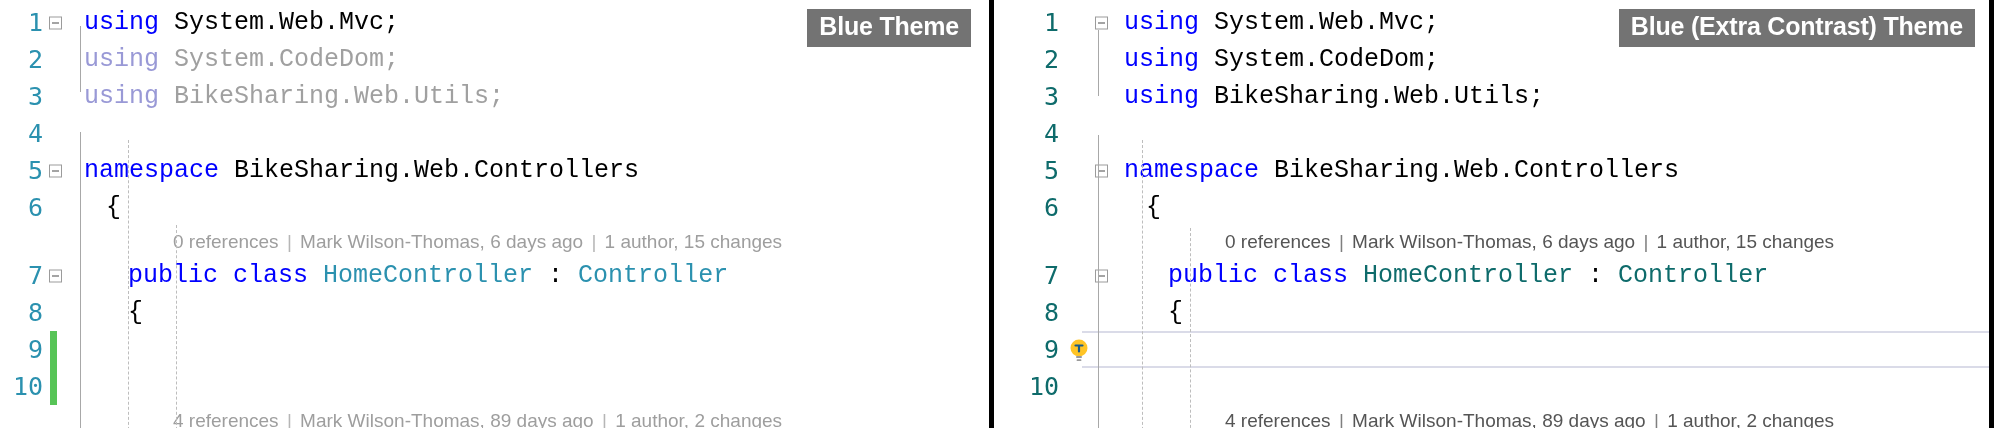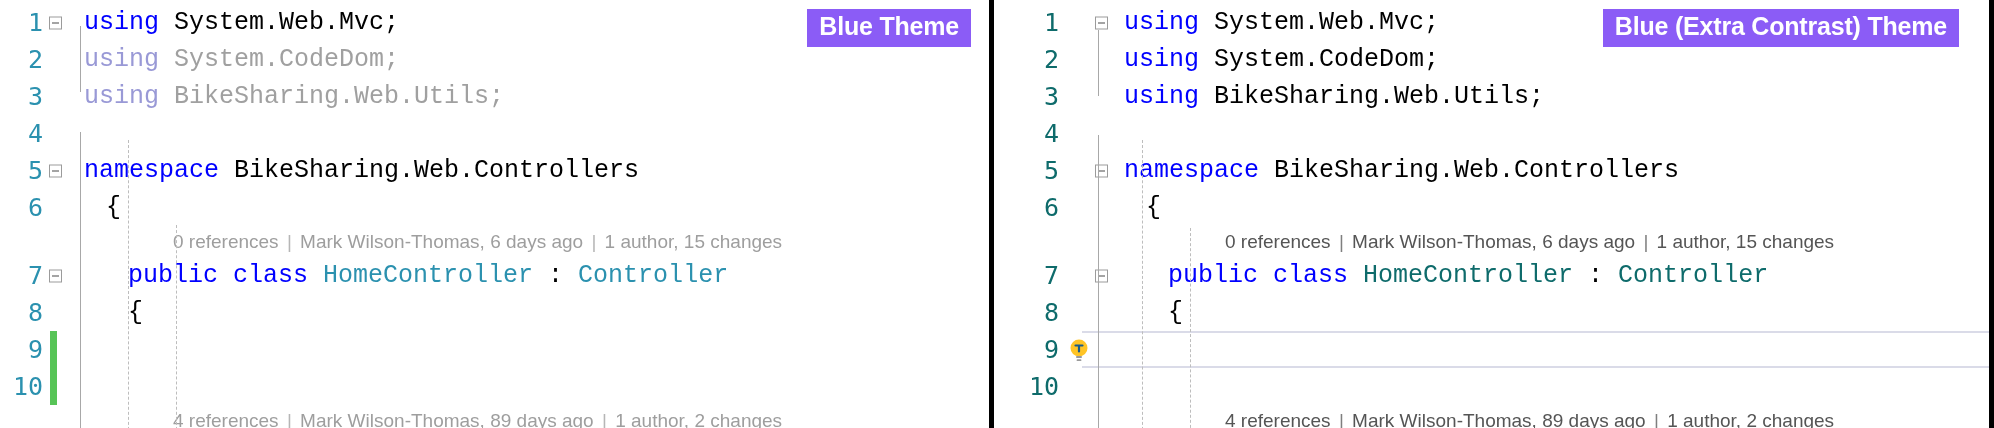--- a/index.html
+++ b/index.html
@@ -30,7 +30,7 @@
   .theme-badge {
     position: absolute;
     top: 9px;
-    background: #8b5cf6;
+    background: #737373;
     color: #ffffff;
     font-family: "Liberation Sans", sans-serif;
     font-weight: bold;

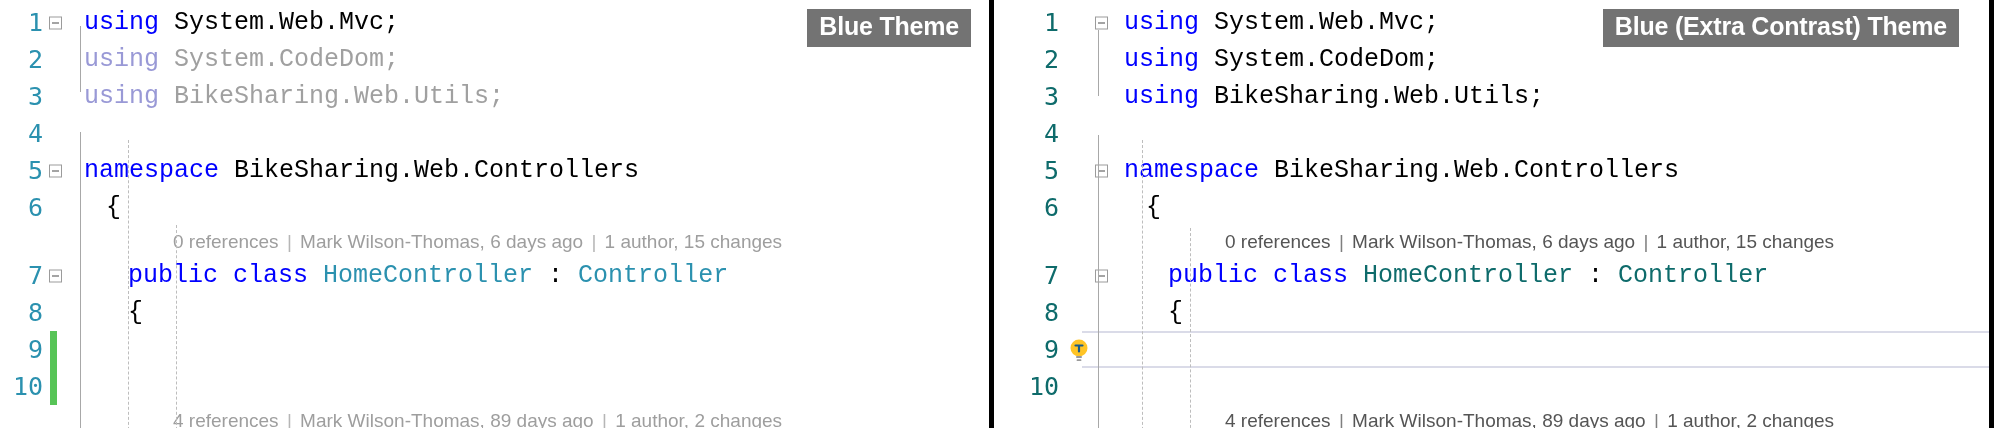--- a/index.html
+++ b/index.html
@@ -42,7 +42,7 @@
     line-height: 1.18;
   }
   .pane.left  .theme-badge { right: 18px; }
-  .pane.right .theme-badge { right: 30px; margin-left: 24px; }
+  .pane.right .theme-badge { right: 14px; margin-left: 24px; }
 
   
   .editor {

